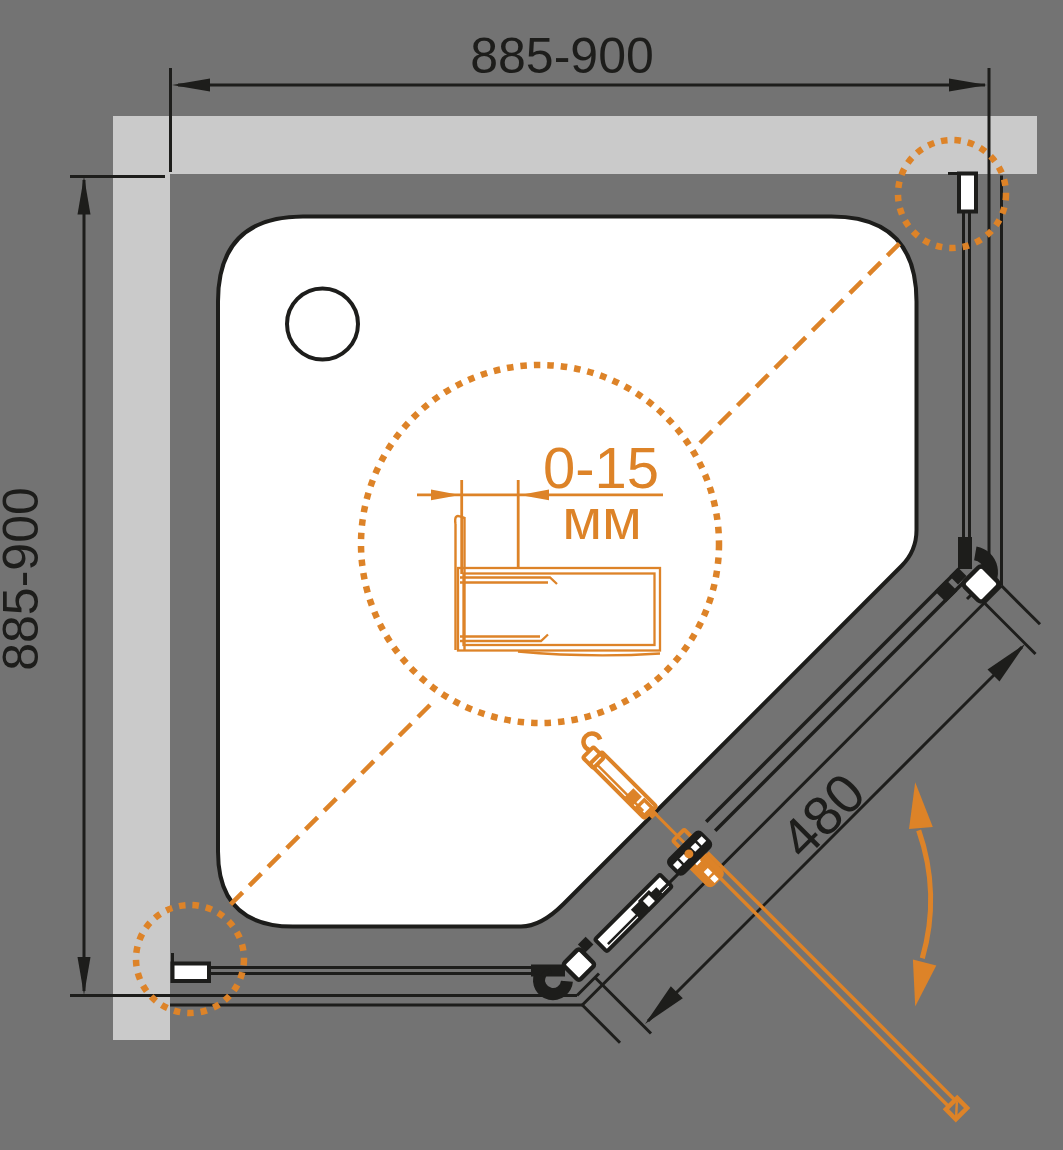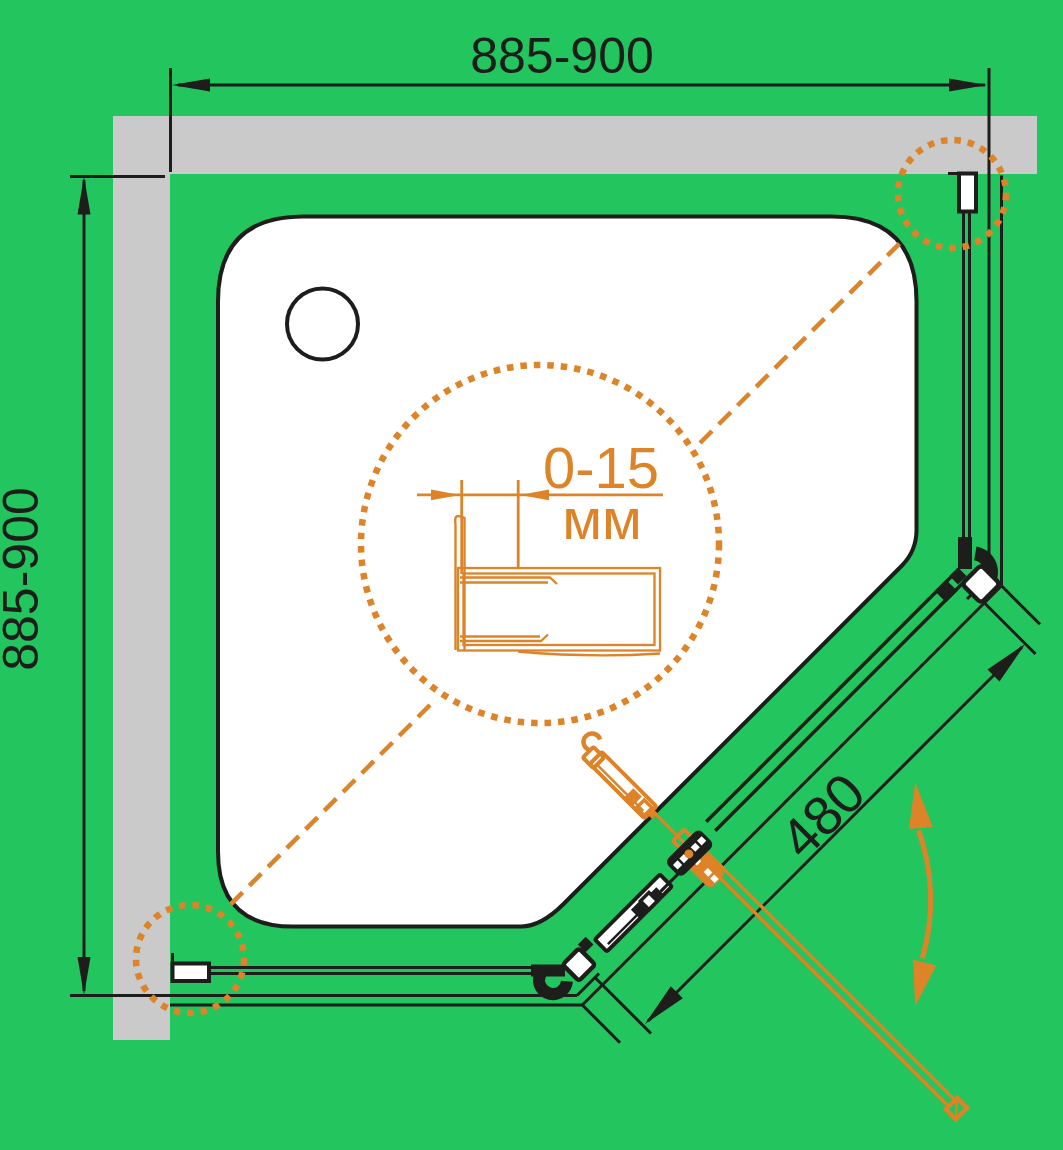--- a/index.html
+++ b/index.html
@@ -3,7 +3,7 @@
 <meta charset="utf-8">
 <style>
   html,body{margin:0;padding:0;background:#fff;}
-  .wrap{width:1063px;height:1150px;position:relative;overflow:hidden;background:#22c55e;}
+  .wrap{width:1063px;height:1150px;position:relative;overflow:hidden;background:#737373;}
   text{font-family:"Liberation Sans", sans-serif;}
 </style>
 </head>

